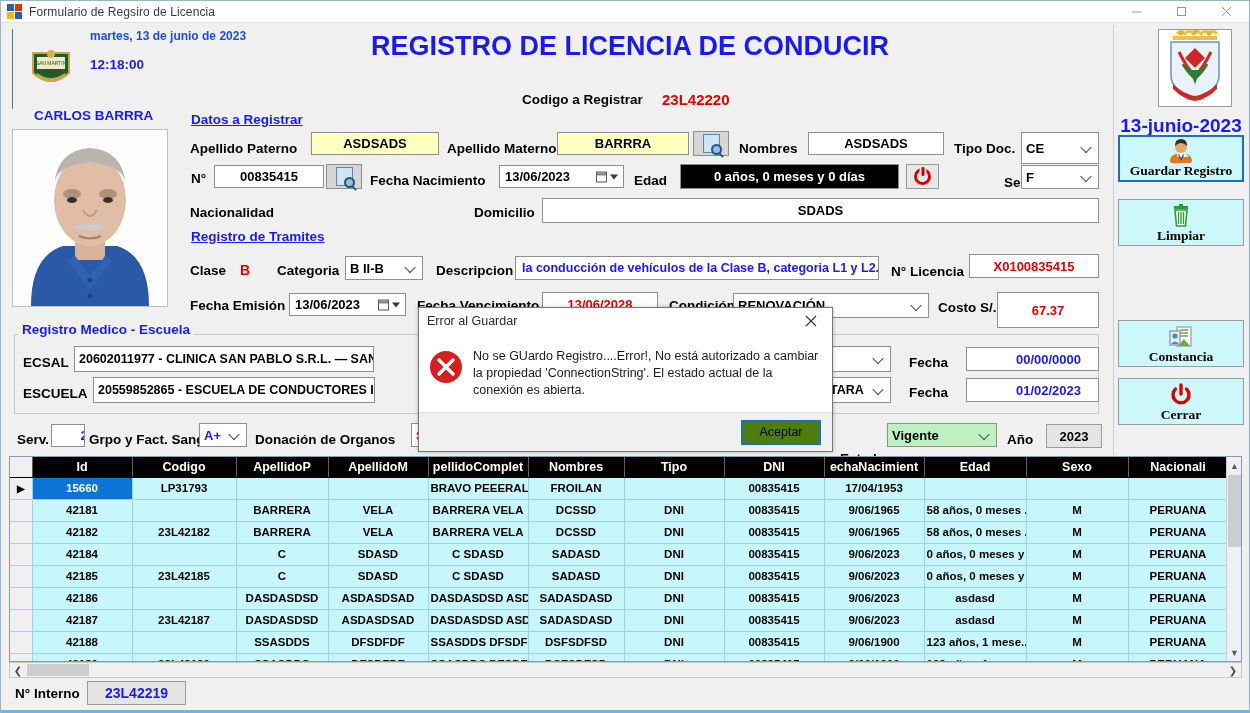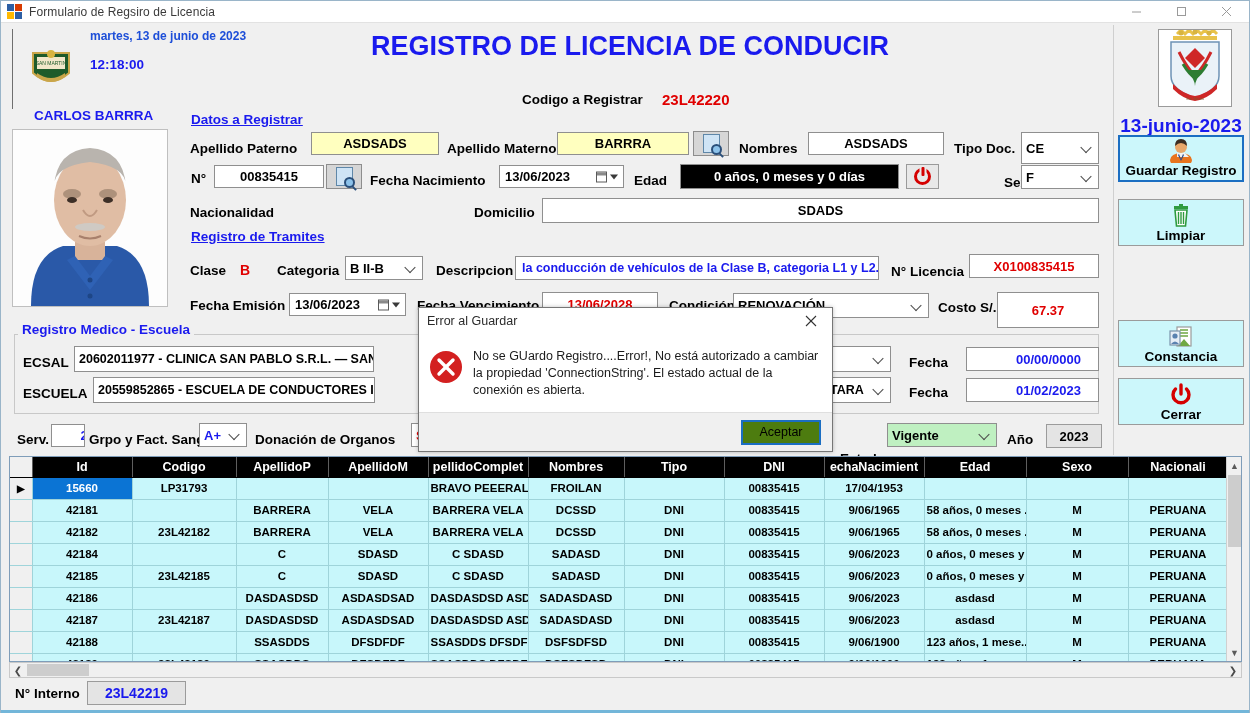--- a/index.html
+++ b/index.html
@@ -166,7 +166,7 @@
     padding-bottom:2px;
   }
   .sbtn.focused { border:2px solid #1b6ec2; }
-  .sbtn .sbl { font-size:13.5px; font-weight:bold; color:#000; line-height:14px; }
+  .sbtn .sbl { font-size:13.5px; font-weight:bold; color:#000; line-height:14px;font-family:Liberation Serif, serif; }
   .sbtn .sico { height:24px; width:30px; position:relative; margin-bottom:1px; }
 
   

